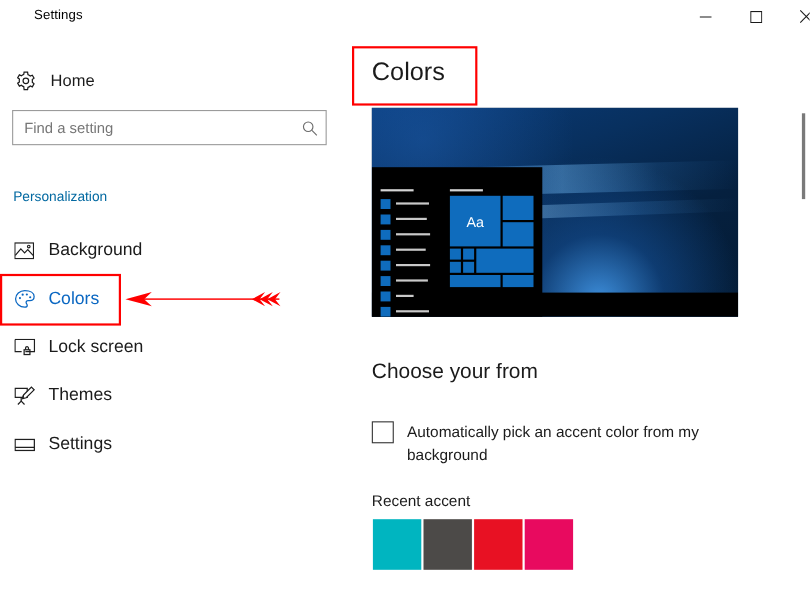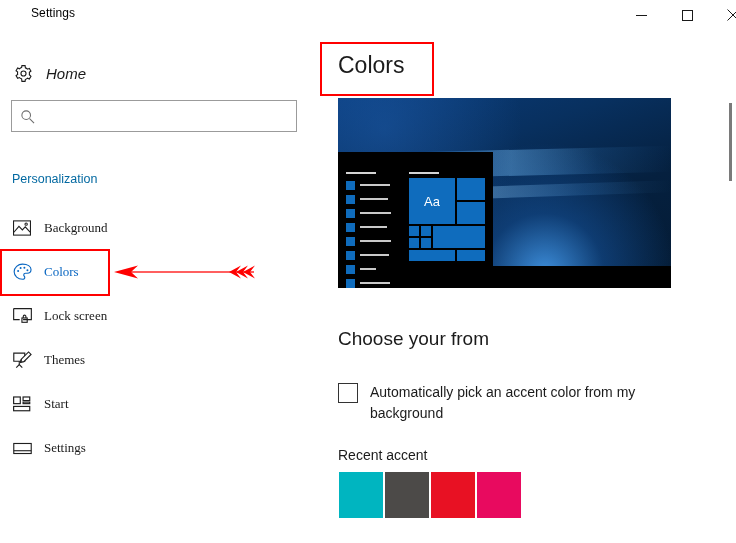--- a/index.html
+++ b/index.html
@@ -70,7 +70,6 @@
     width: 300px; height: 38px;
     display: flex;
     align-items: center;
-    font-style: italic;
   }
   .home-icon {
     width: 46px;

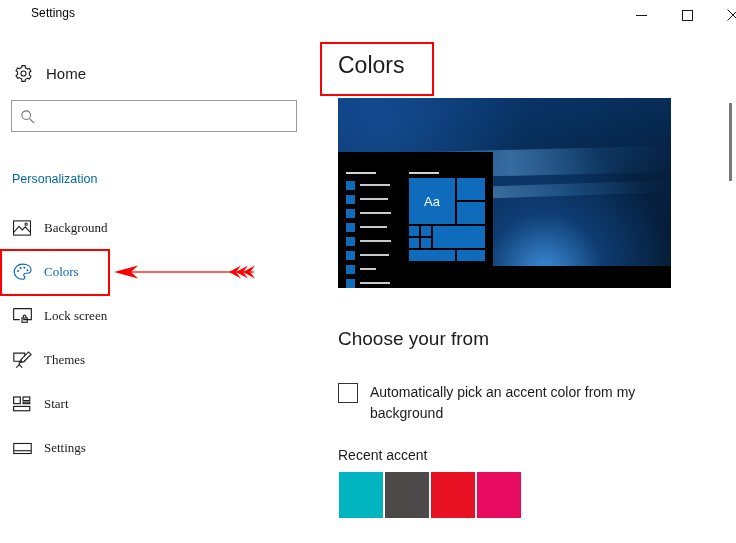--- a/index.html
+++ b/index.html
@@ -403,6 +403,7 @@
   </div>
 
   <div class="searchbox">
+    <input type="text" placeholder="Find a setting" style="">
     <div class="search-icon">
       <svg width="15" height="15" viewBox="0 0 16 16" fill="none" stroke="currentColor" stroke-width="1.1">
         <circle cx="6.6" cy="6.6" r="4.6"></circle>

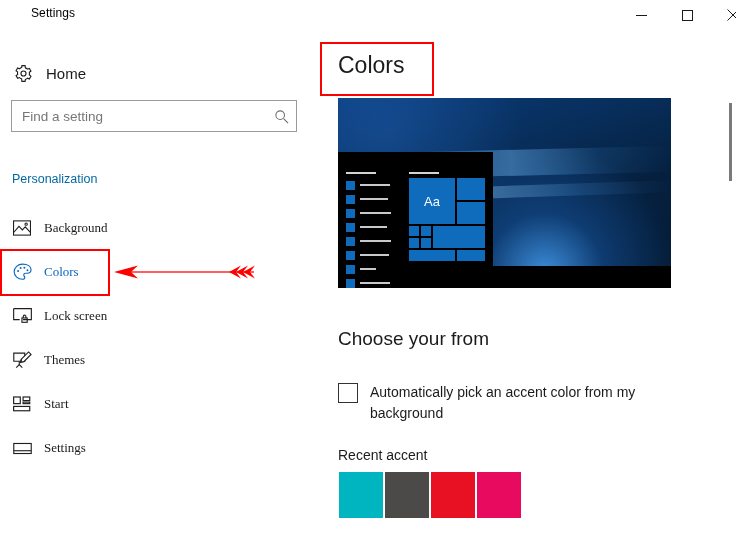--- a/index.html
+++ b/index.html
@@ -139,9 +139,8 @@
     flex: 0 0 44px;
   }
   .navitem .nlabel {
-    font-size: 13px;
-    color: #1b1b1b;
-    font-family: Liberation Serif, serif;
+    font-size: 16px;
+    color: #1b1b1b;
   }
   .navitem.selected .nicon { color: #0a67c2; }
   .navitem.selected .nlabel { color: #0a67c2; }

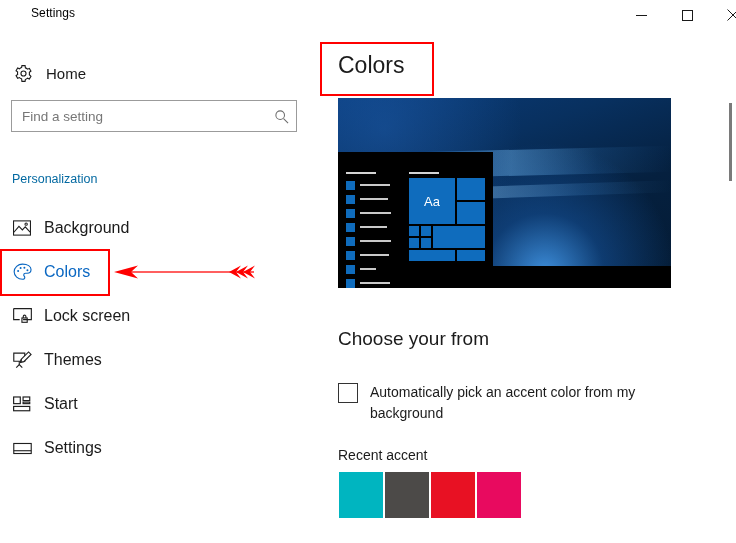--- a/index.html
+++ b/index.html
@@ -464,17 +464,6 @@
       <div class="nlabel">Themes</div>
     </div>
 
-    <div class="navitem">
-      <div class="nicon">
-        <svg width="18" height="16" viewBox="0 0 20 17" fill="none" stroke="currentColor" stroke-width="1.3">
-          <rect x="0.7" y="0.7" width="7.4" height="7.4"></rect>
-          <rect x="11.2" y="0.7" width="7.4" height="4.0"></rect>
-          <rect x="11.2" y="6.4" width="7.4" height="1.7"></rect>
-          <rect x="0.7" y="11.2" width="17.9" height="4.8"></rect>
-        </svg>
-      </div>
-      <div class="nlabel">Start</div>
-    </div>
 
     <div class="navitem">
       <div class="nicon">

